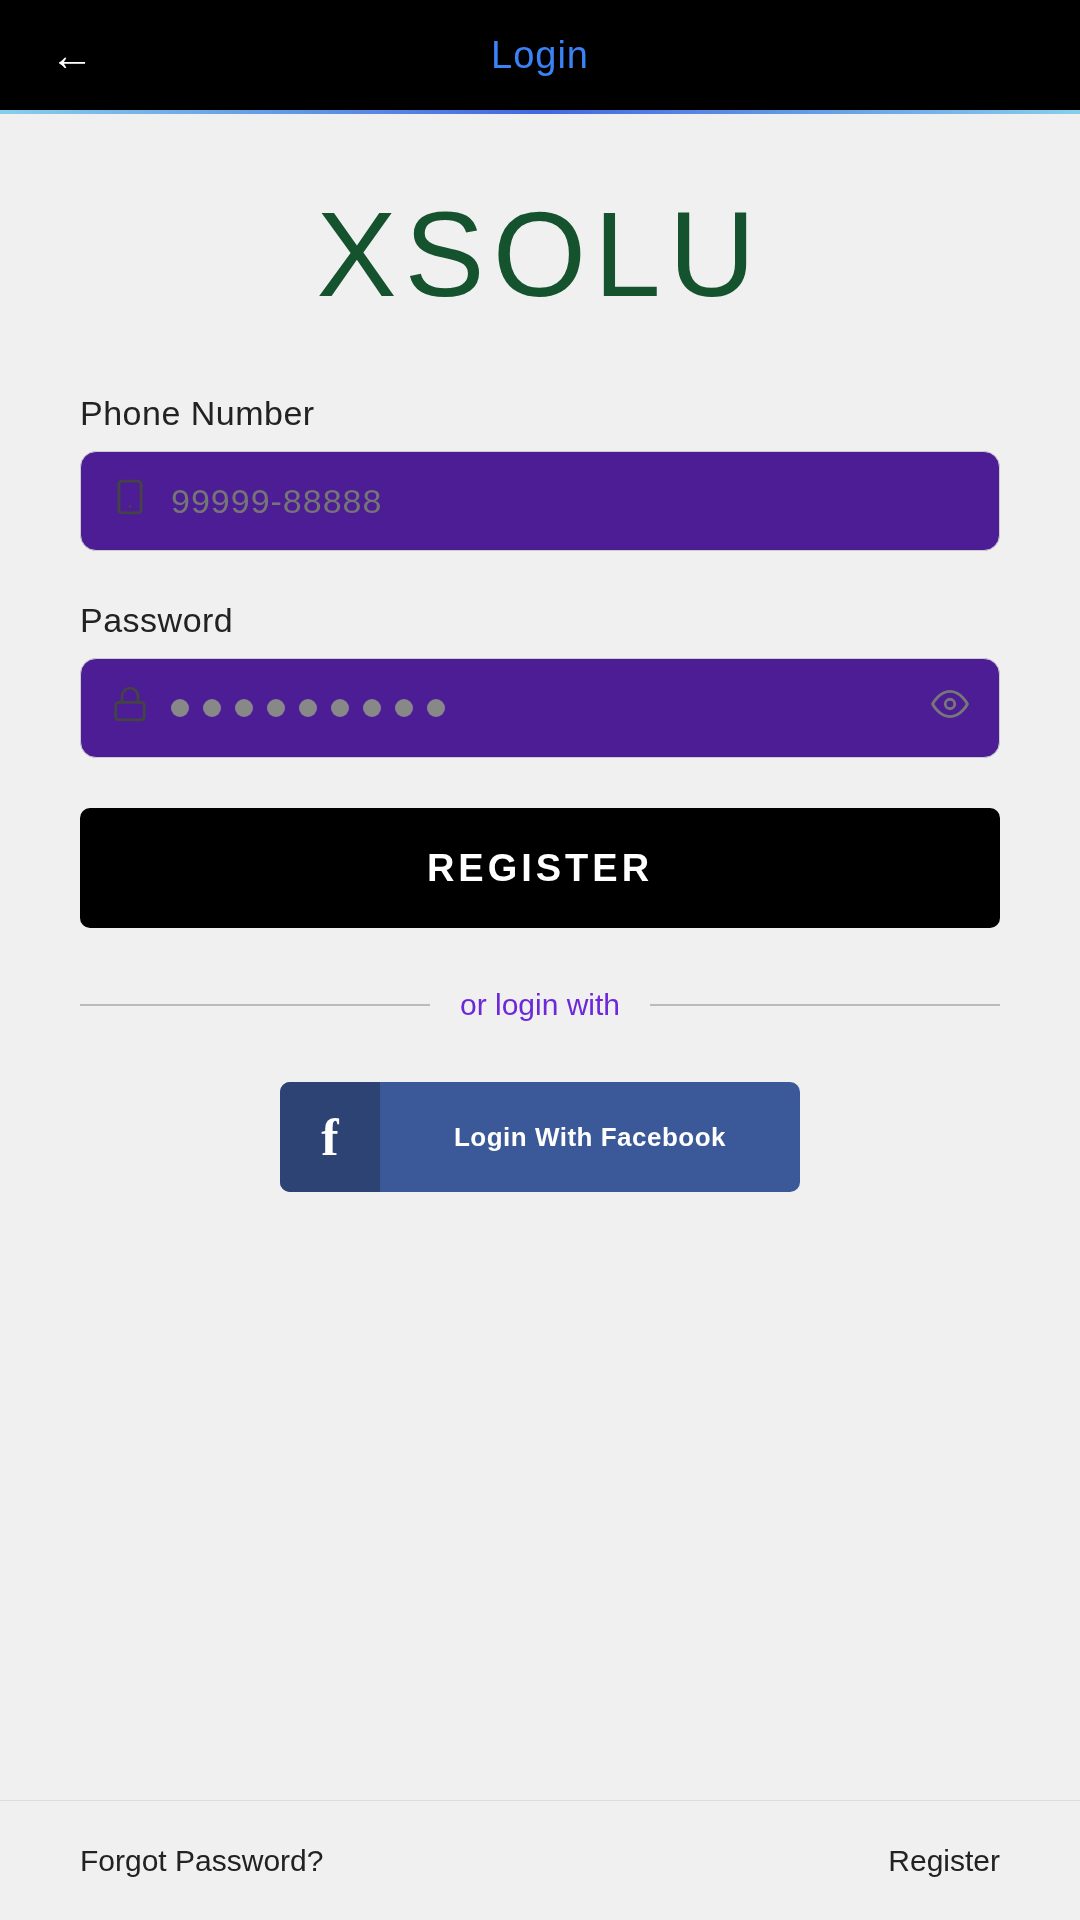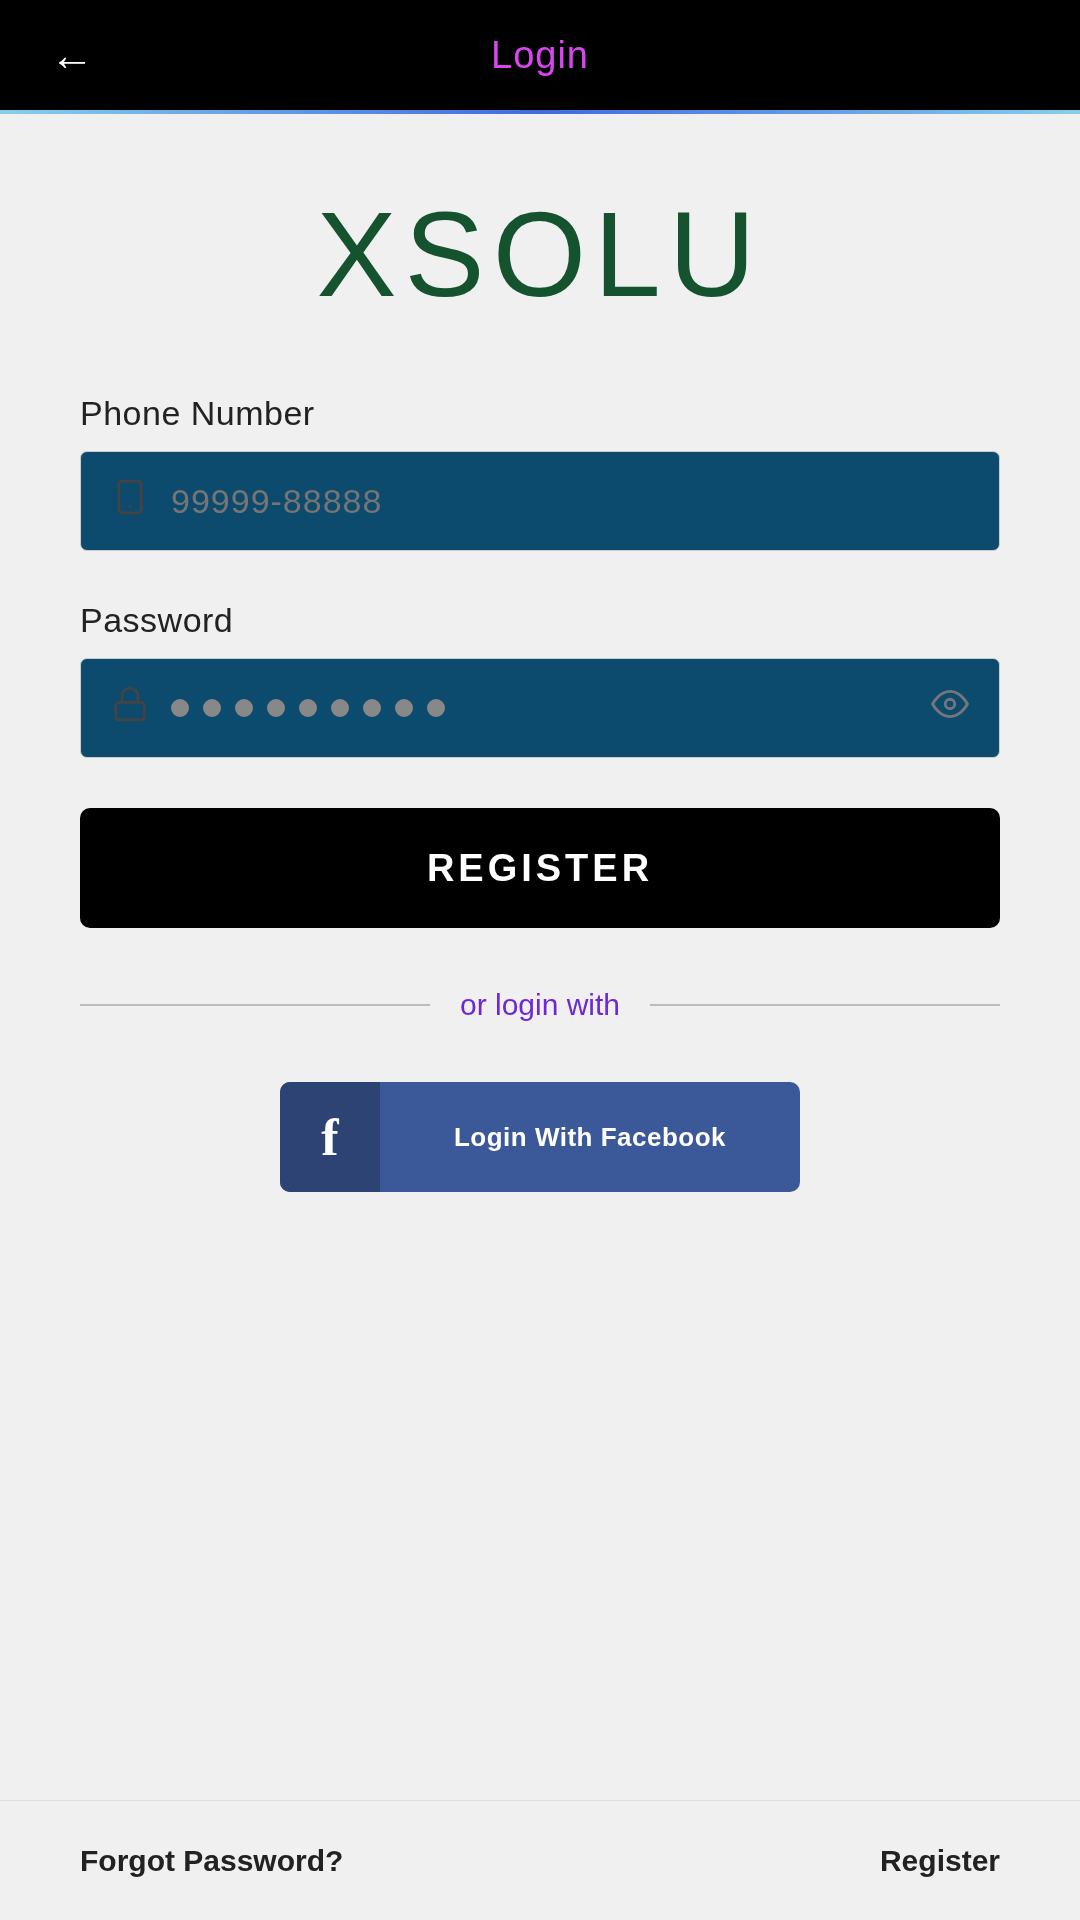--- a/index.html
+++ b/index.html
@@ -40,7 +40,7 @@
     }
 
     .header-title {
-      color: #d946ef;
+      color: #3b82f6;
       font-size: 38px;
       font-weight: 300;
       letter-spacing: 1px;

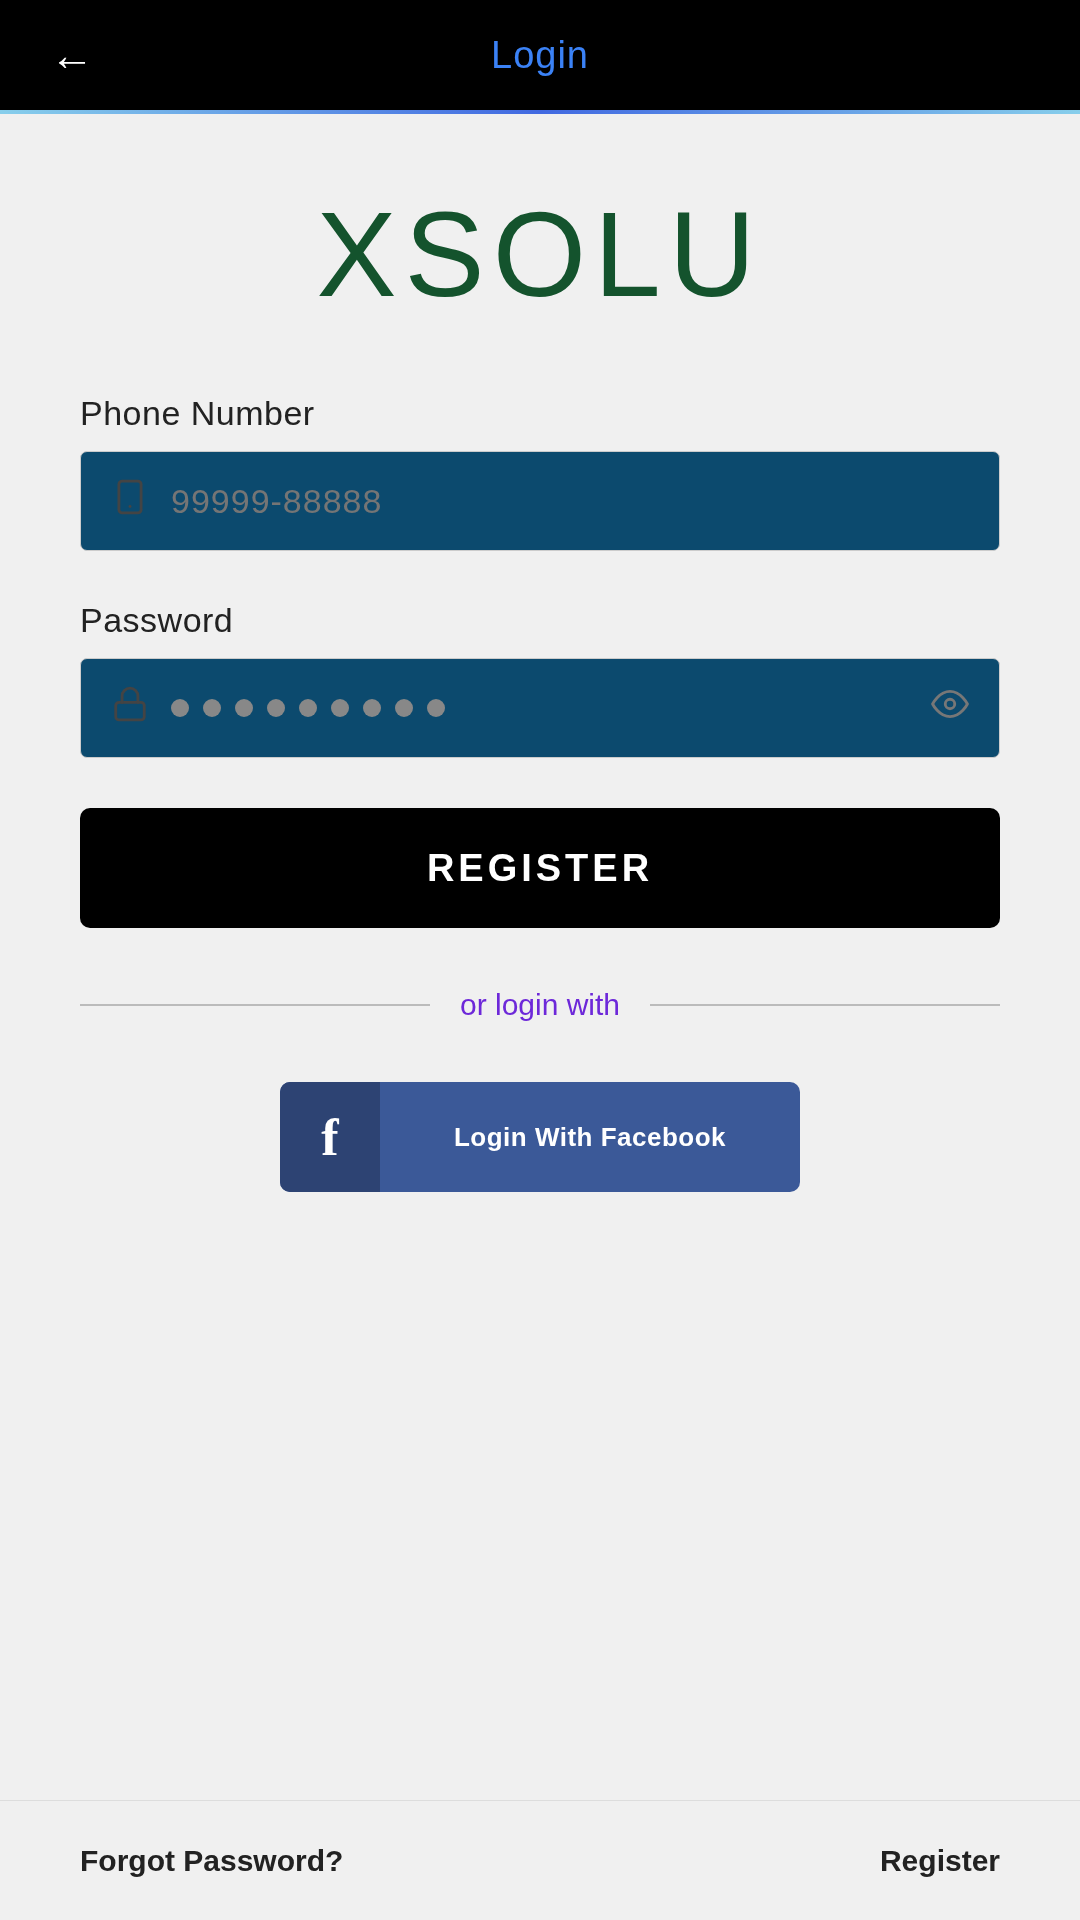--- a/index.html
+++ b/index.html
@@ -91,9 +91,9 @@
     }
 
     .input-wrapper {
-      background: #0c4a6e;
+      background: #4c1d95;
       border: 1.5px solid #cccccc;
-      border-radius: 7px;
+      border-radius: 16px;
       display: flex;
       align-items: center;
       padding: 0 30px;

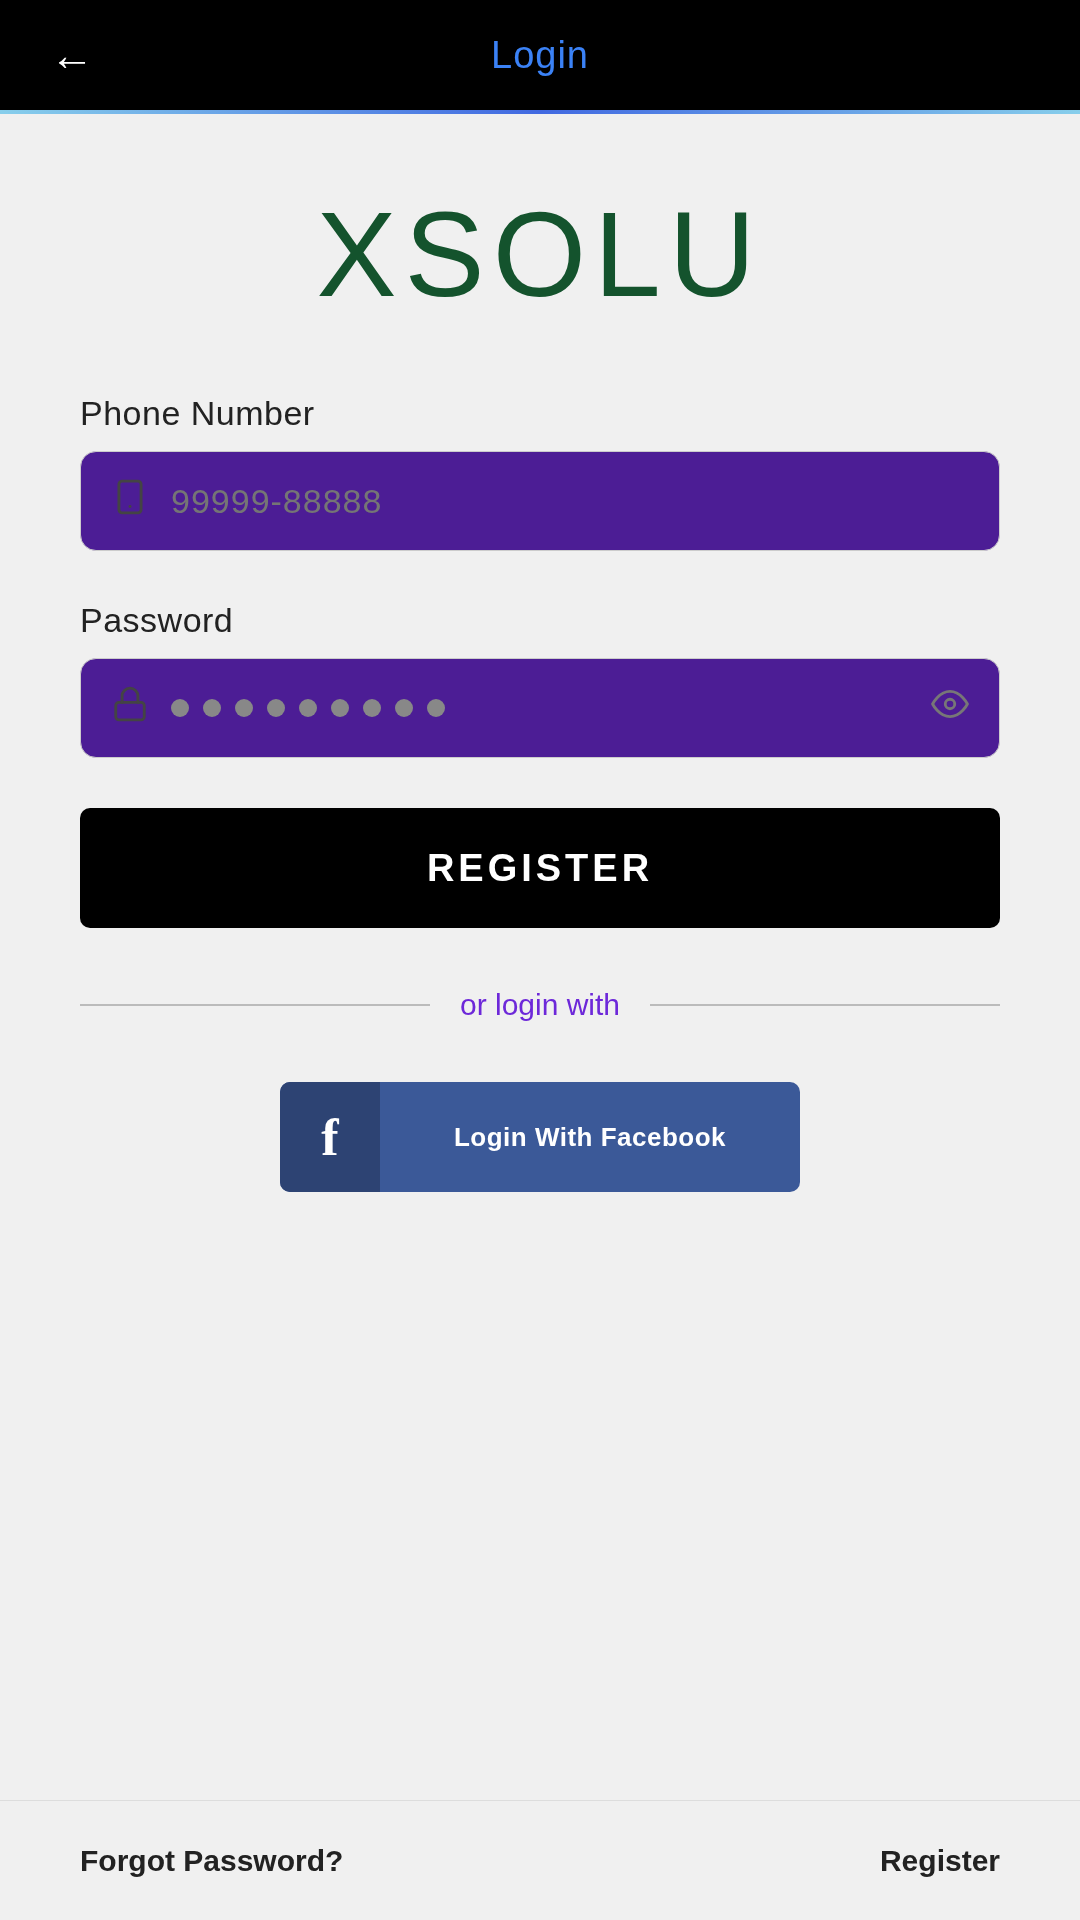--- a/index.html
+++ b/index.html
@@ -239,7 +239,6 @@
       justify-content: space-between;
       padding: 16px 80px;
       flex-shrink: 0;
-      font-weight: bold;
     }
 
     .footer-link {

